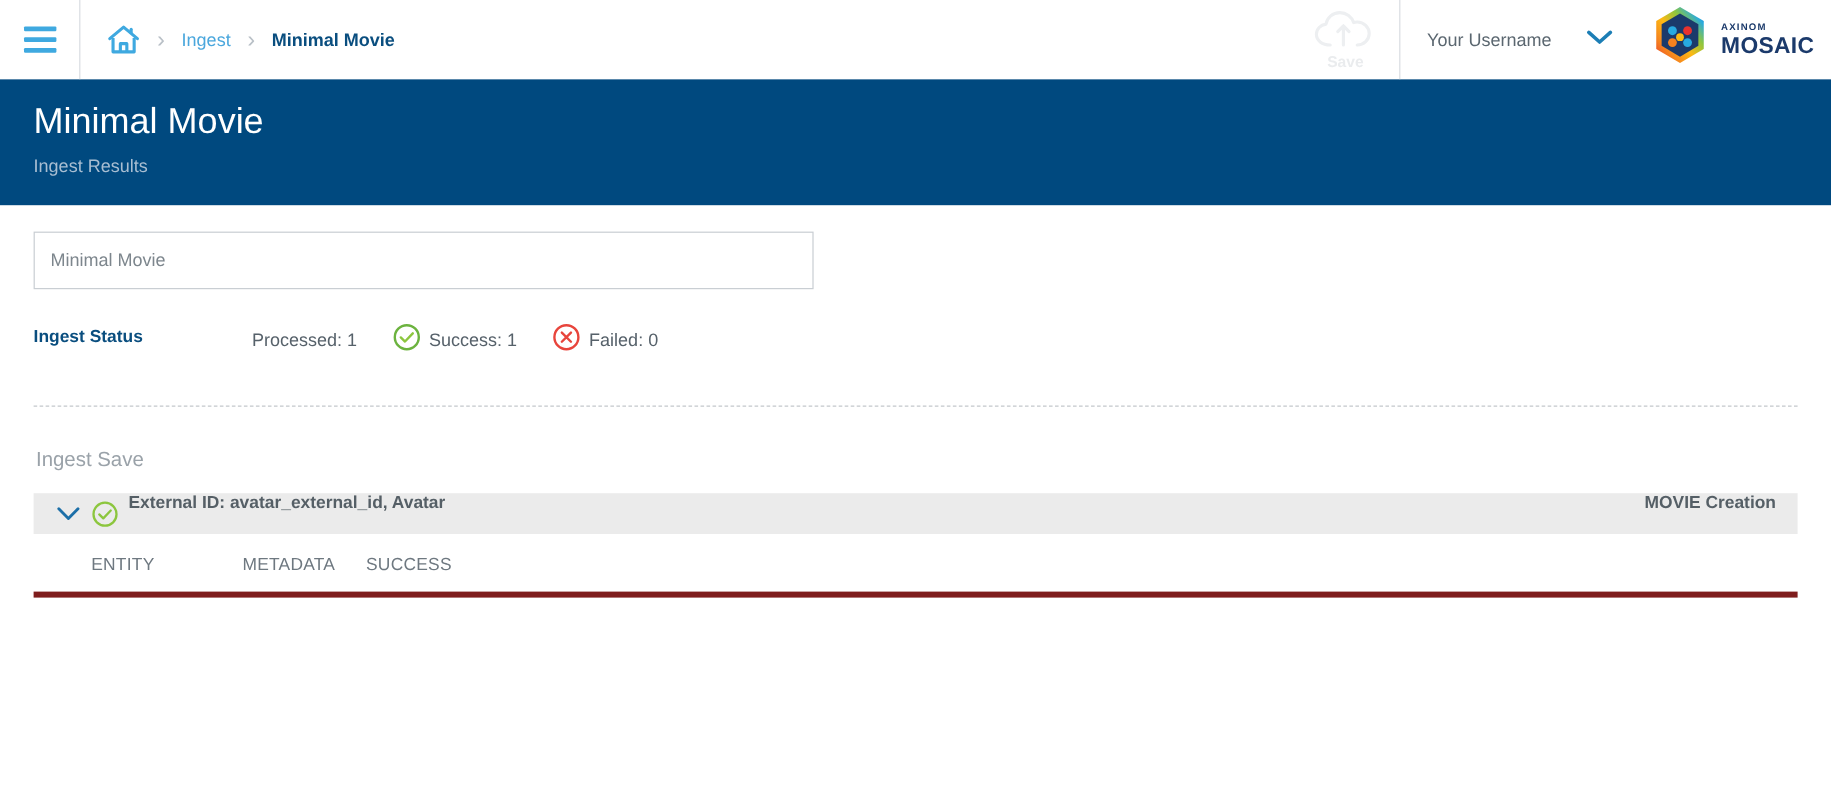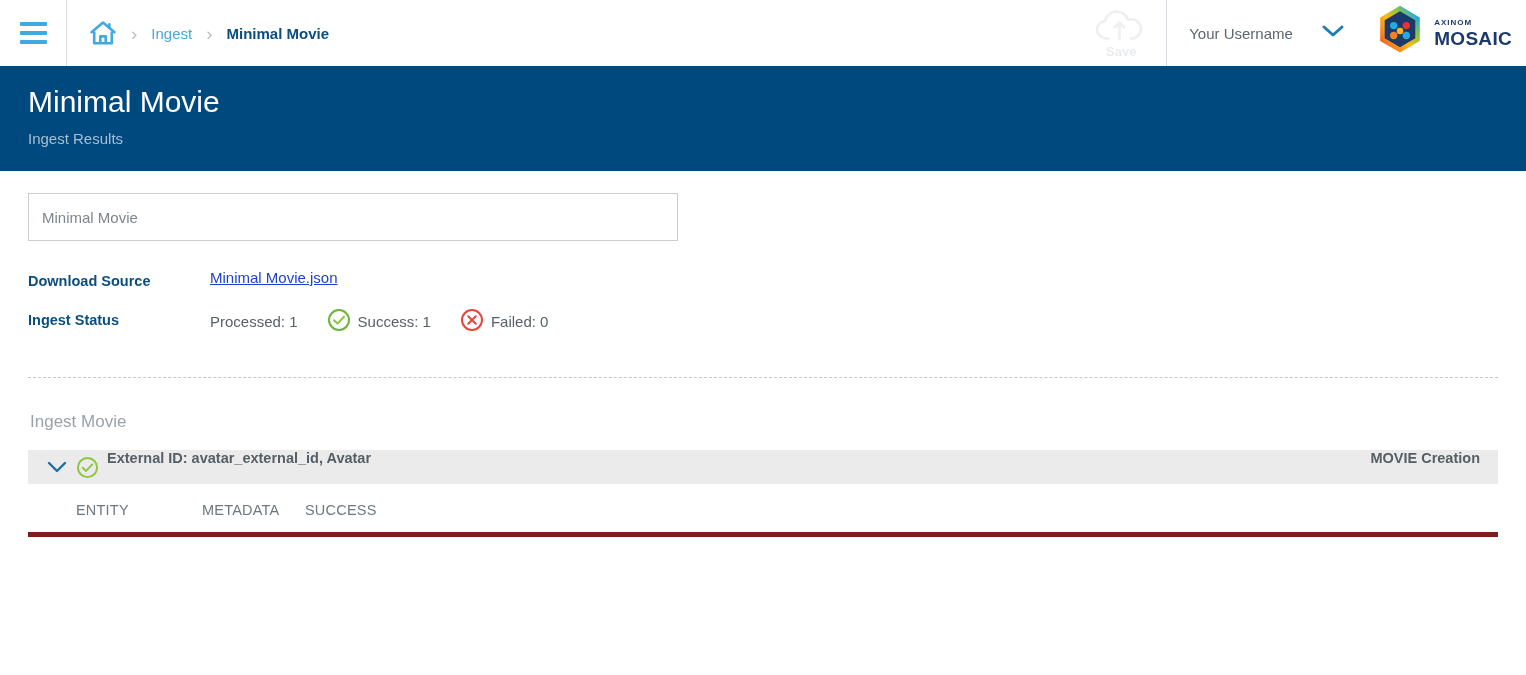--- a/index.html
+++ b/index.html
@@ -372,12 +372,6 @@
       </div>
     </div>
 
-    <div class="frow row-source">
-      <div class="flabel">Download Source</div>
-      <div class="fvalue">
-        <a class="dl-link">Minimal Movie.json</a>
-      </div>
-    </div>
 
 
     <div class="frow row-status">

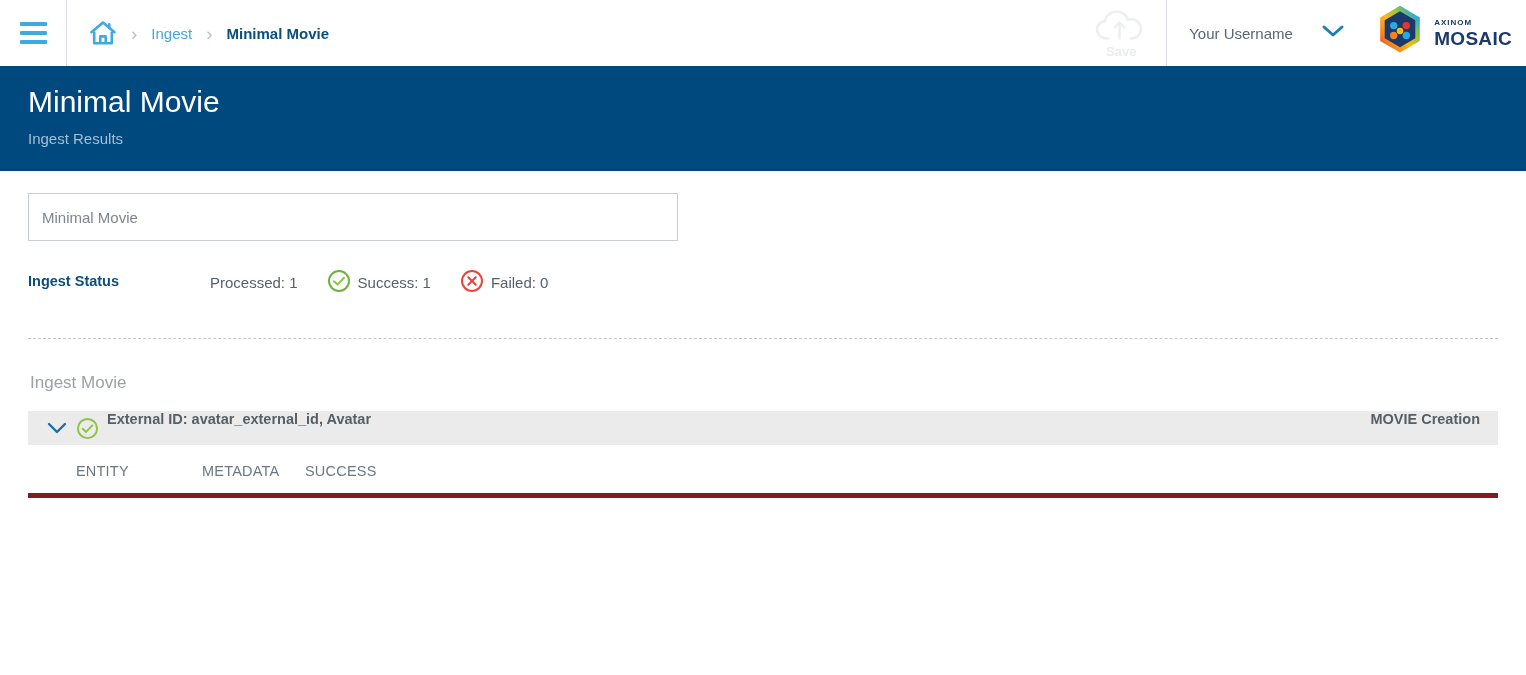--- a/index.html
+++ b/index.html
@@ -407,7 +407,7 @@
 
   <div class="divider-dashed"></div>
 
-  <div class="section-title">Ingest Movie</div>
+  <div class="section-title">Ingest Save</div>
 
   <div class="ingest-row">
     <span class="ingest-chevron">

